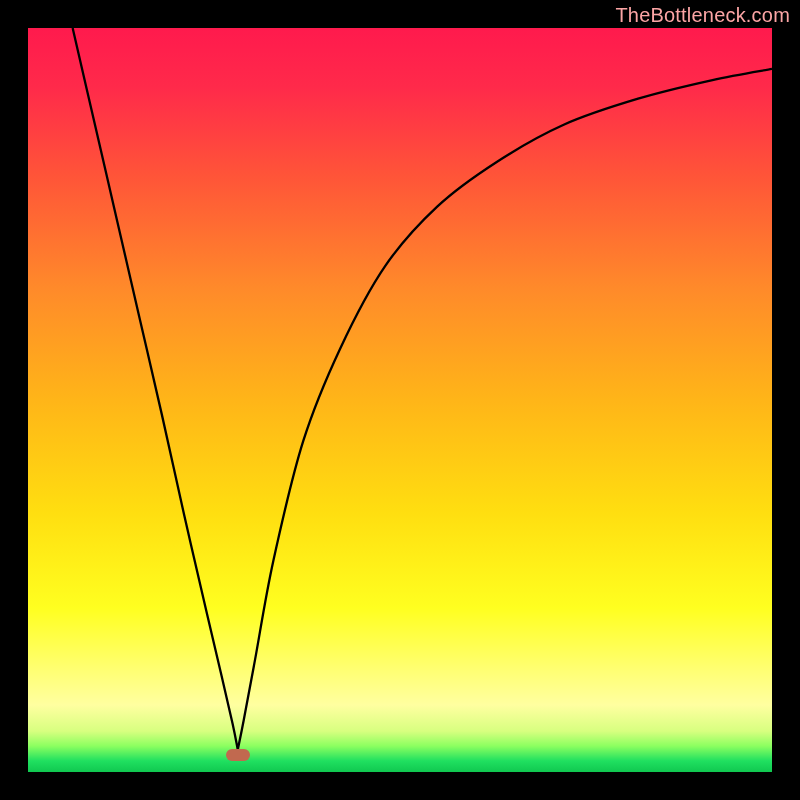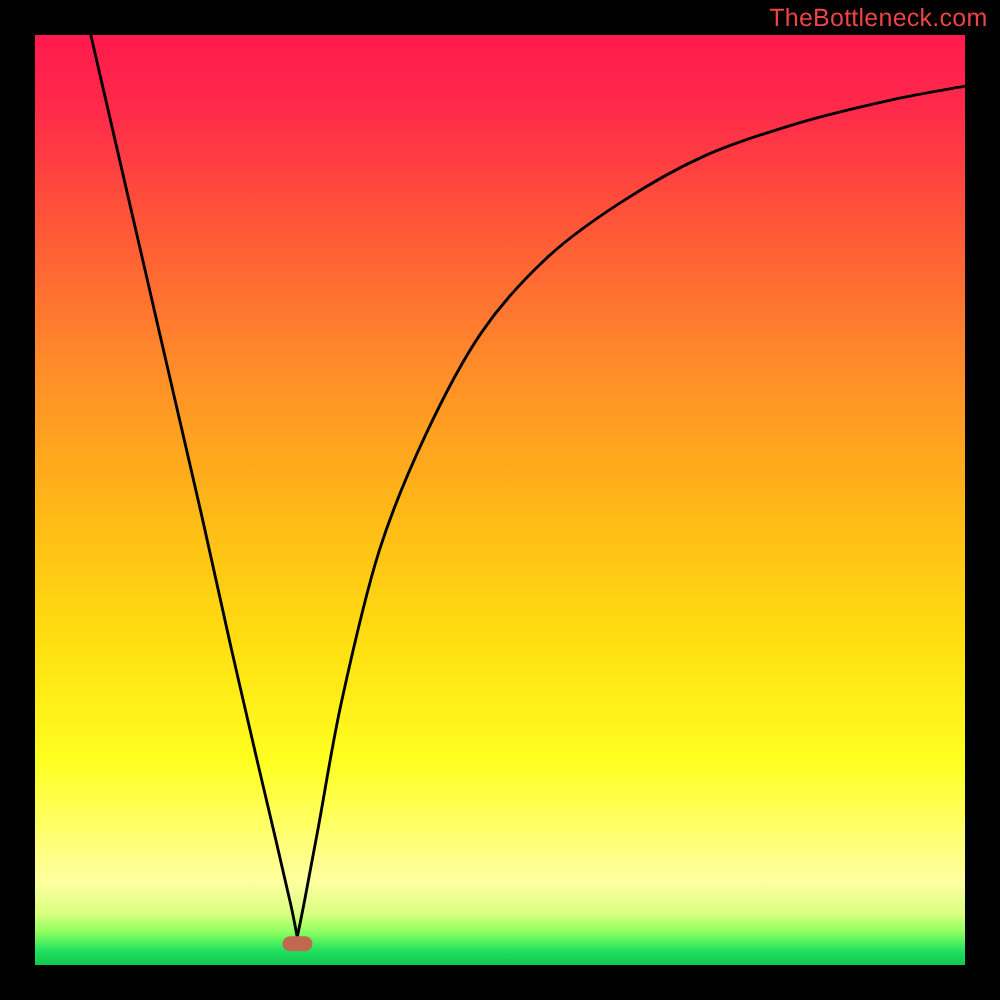--- a/index.html
+++ b/index.html
@@ -21,7 +21,7 @@
     position: absolute;
     top: 4px;
     right: 10px;
-    color: #ef4444;
+    color: #fca5a5;
     font-size: 20px;
     font-weight: 500;
     letter-spacing: 0.2px;

